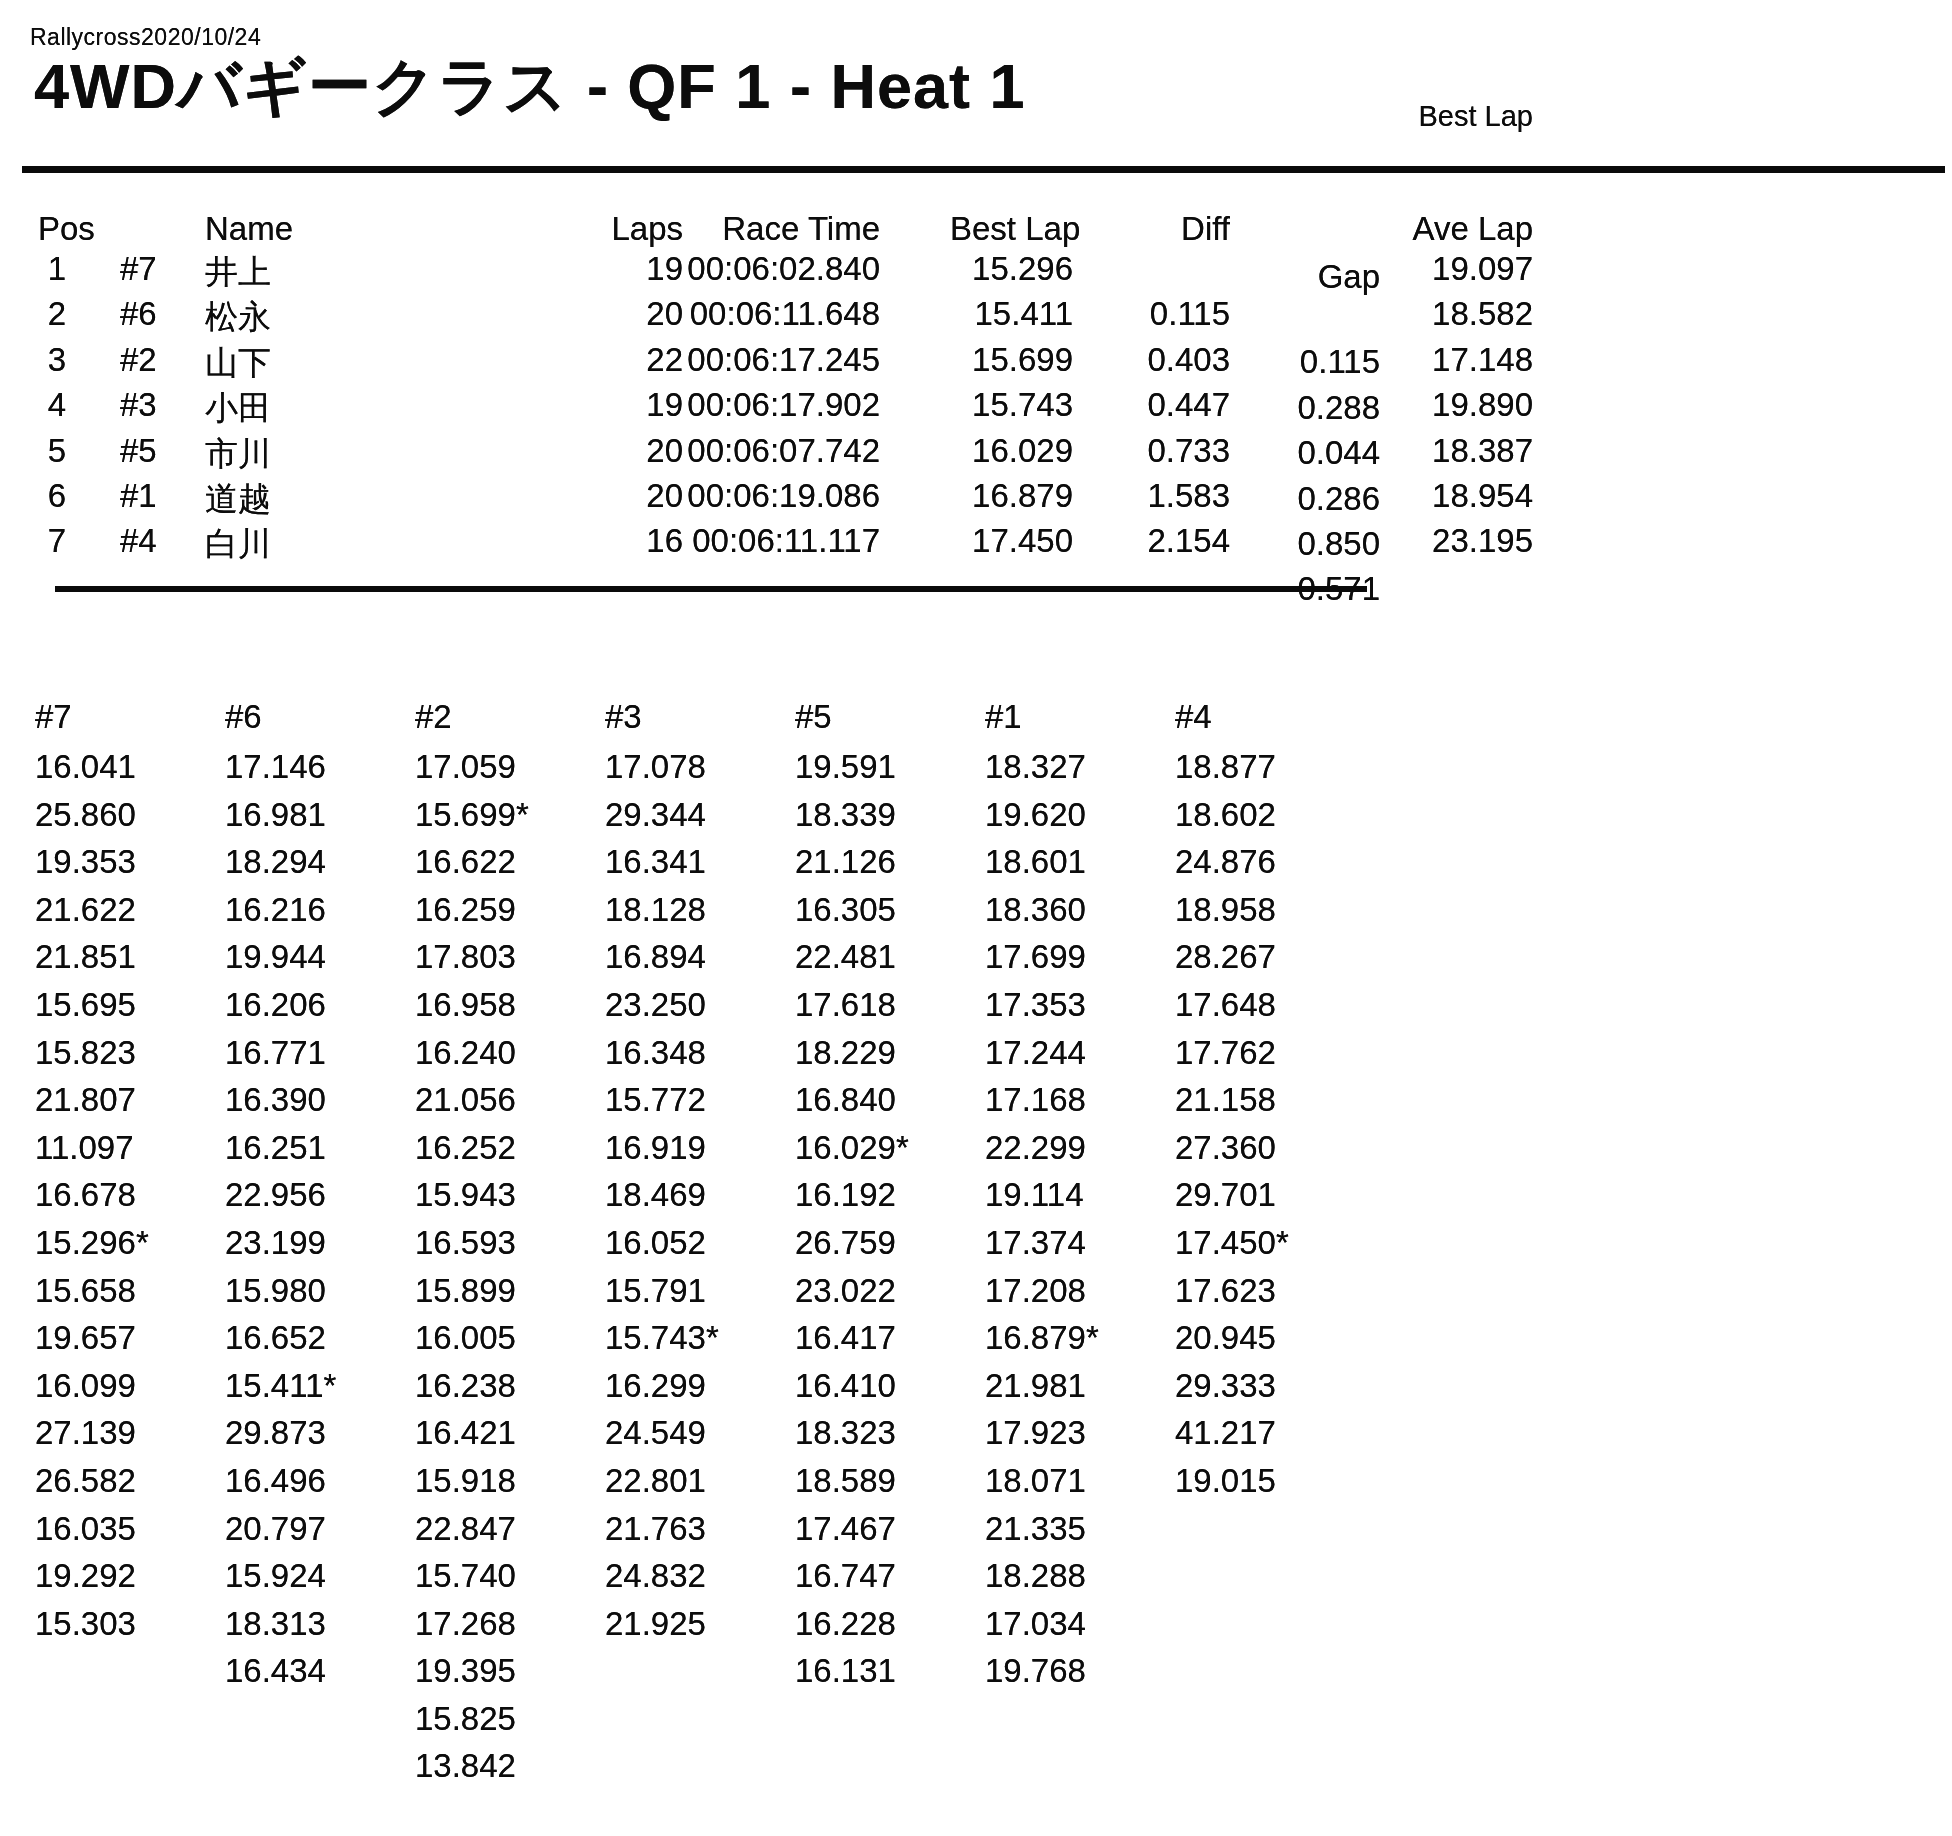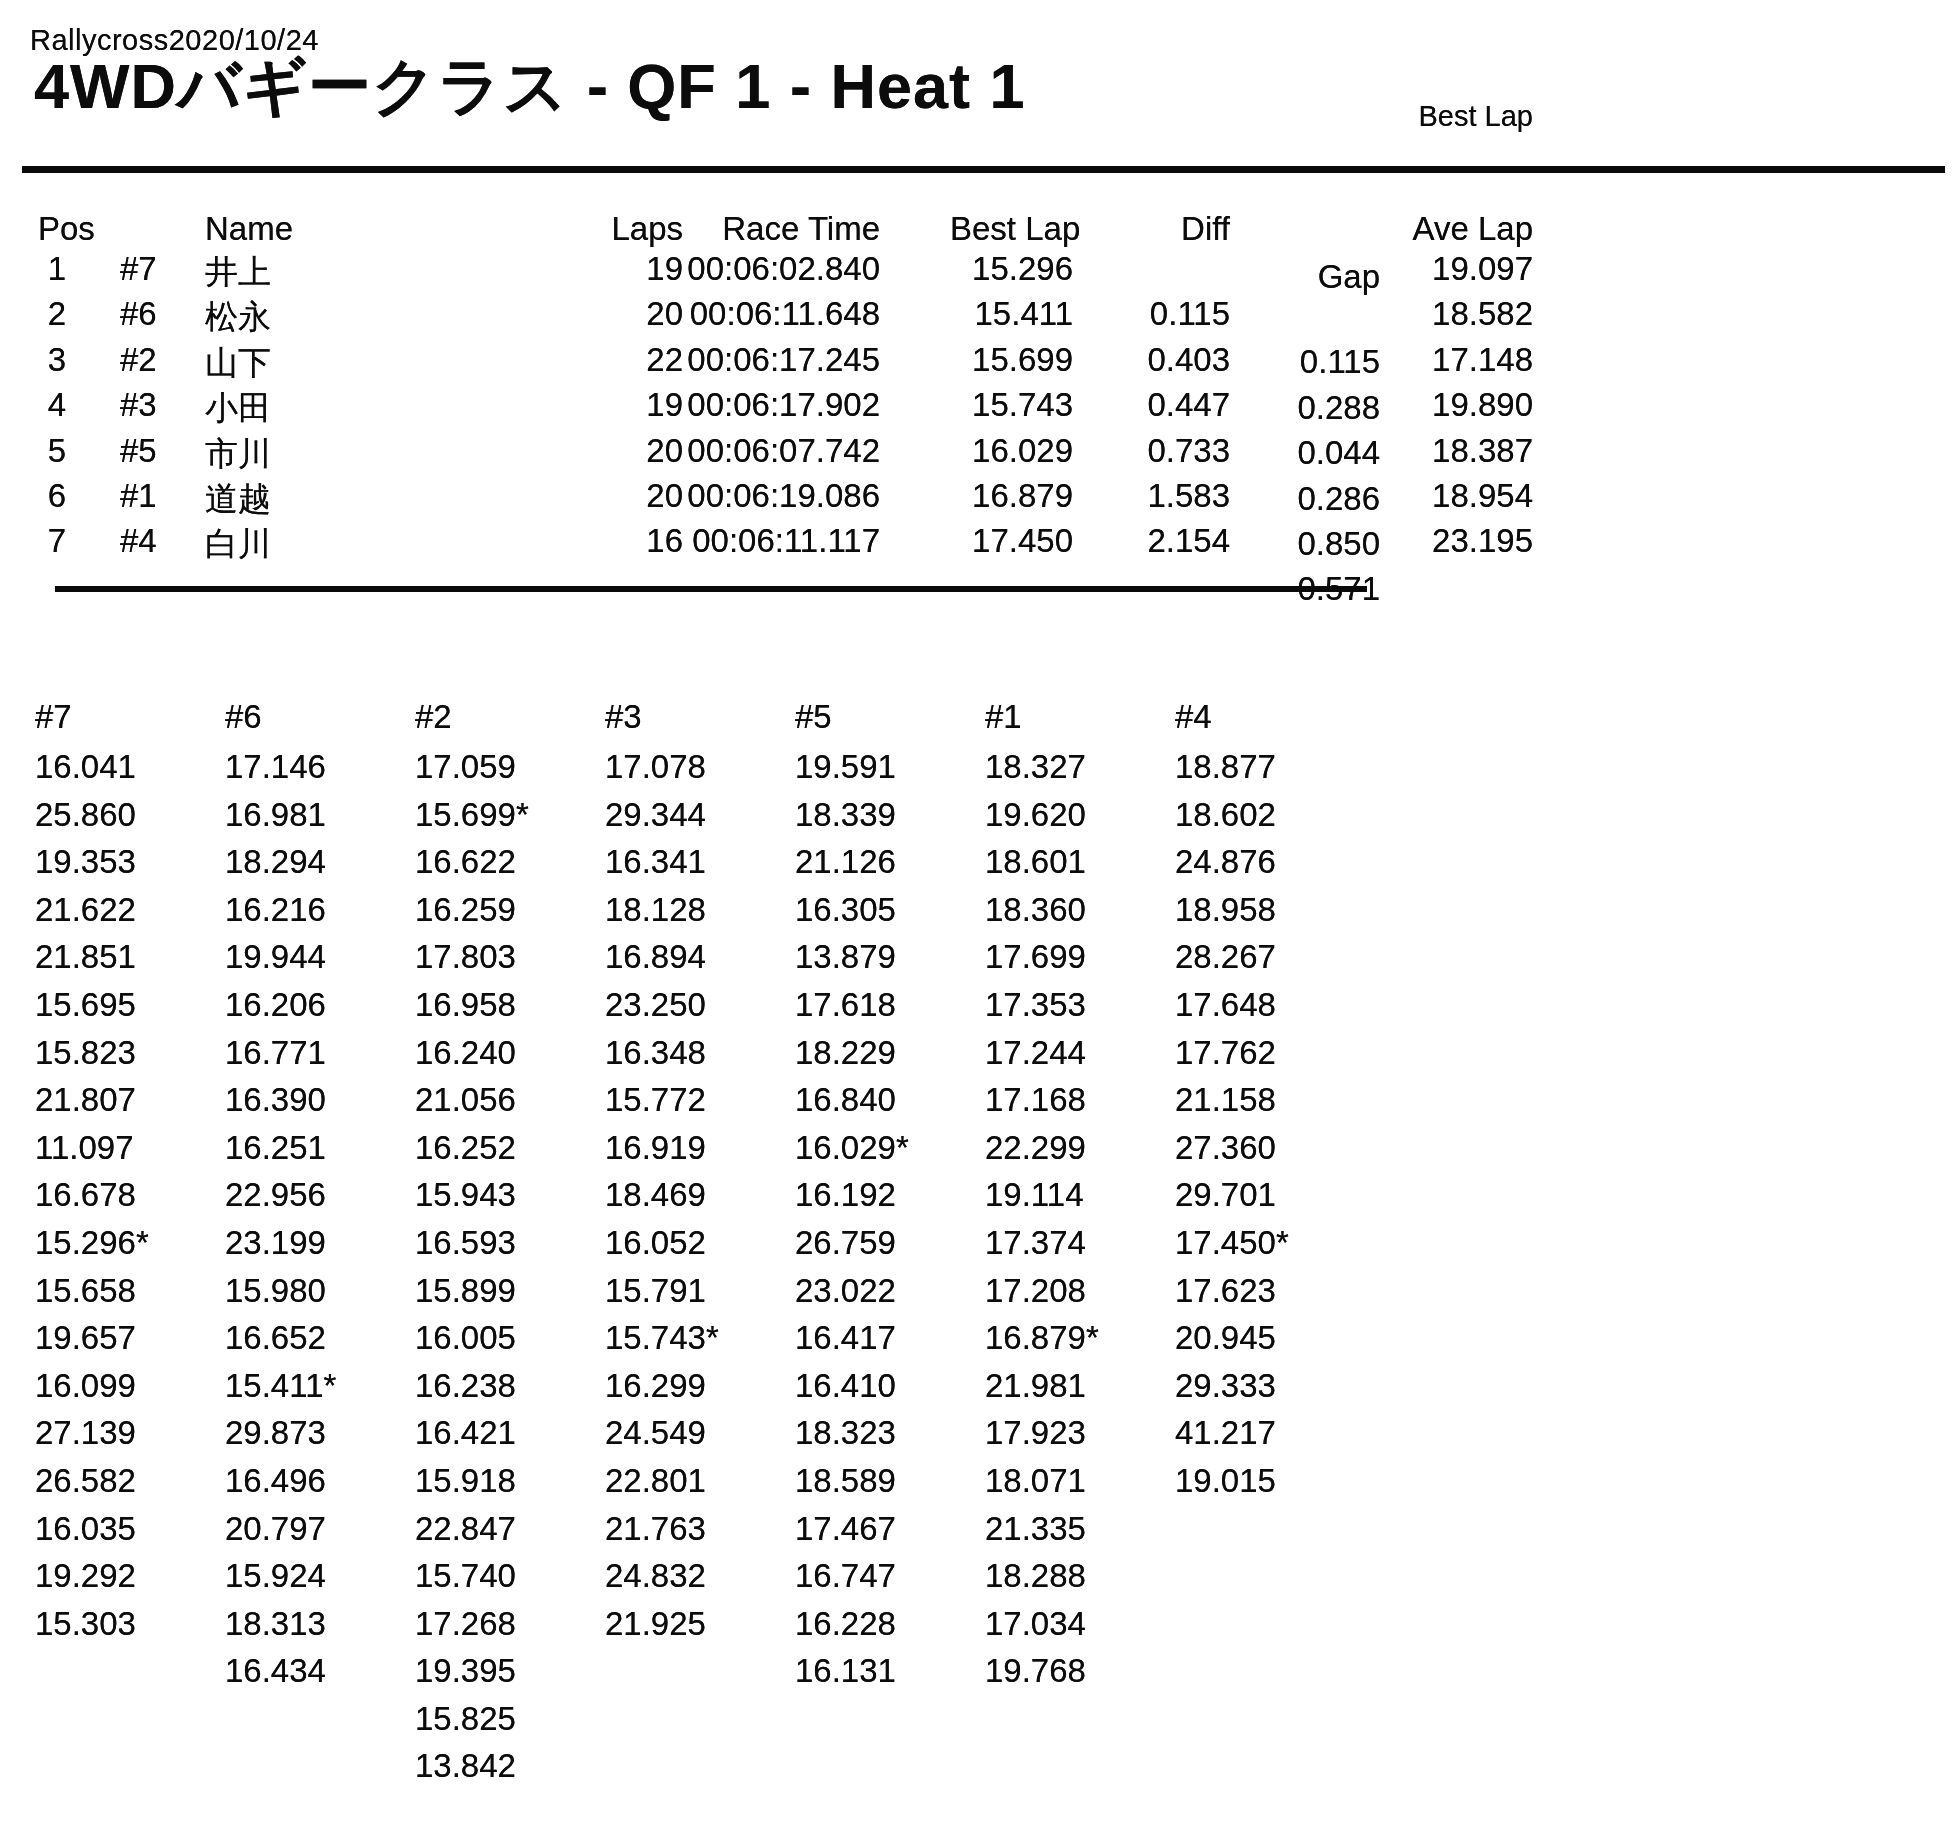--- a/index.html
+++ b/index.html
@@ -14,7 +14,7 @@
   }
   .event-line{
     position:absolute;left:30px;top:24px;
-    font-size:29px;letter-spacing:0.5px;white-space:nowrap;
+    font-size:23px;letter-spacing:0.5px;white-space:nowrap;
   }
   .title{
     position:absolute;left:34px;top:44px;

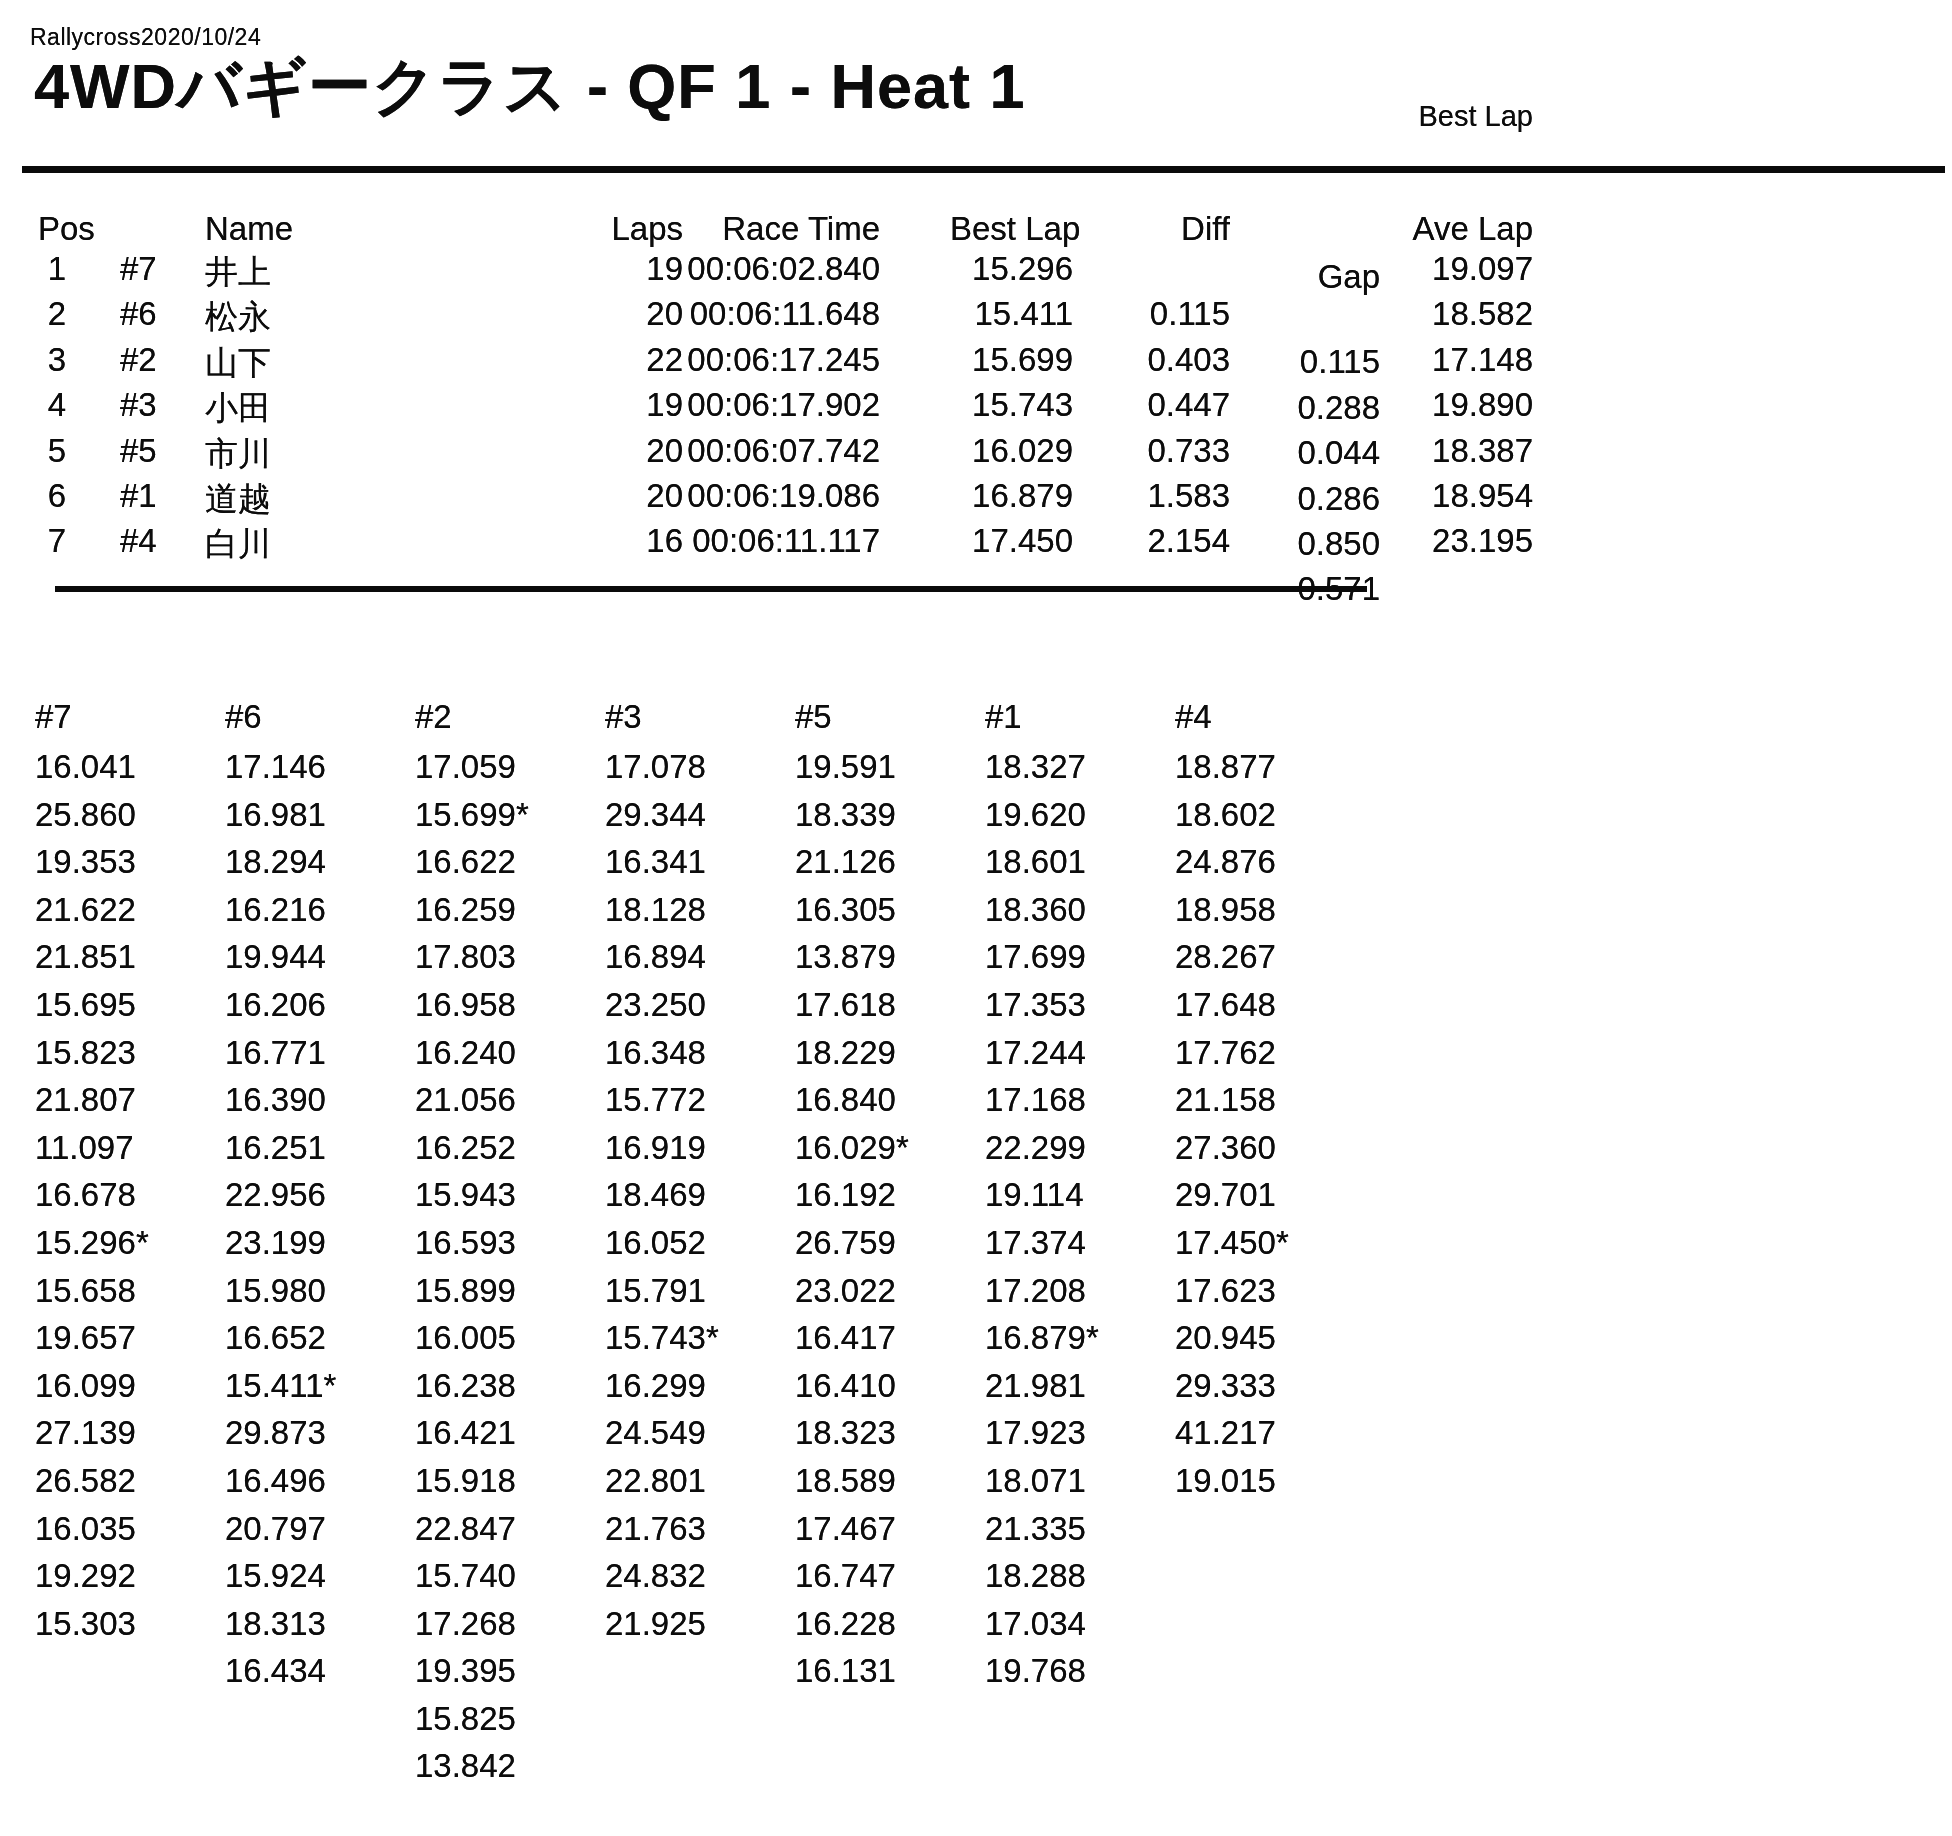--- a/index.html
+++ b/index.html
@@ -251,7 +251,7 @@
         <div class="lap">18.339</div>
         <div class="lap">21.126</div>
         <div class="lap">16.305</div>
-        <div class="lap">13.879</div>
+        <div class="lap">22.481</div>
         <div class="lap">17.618</div>
         <div class="lap">18.229</div>
         <div class="lap">16.840</div>

